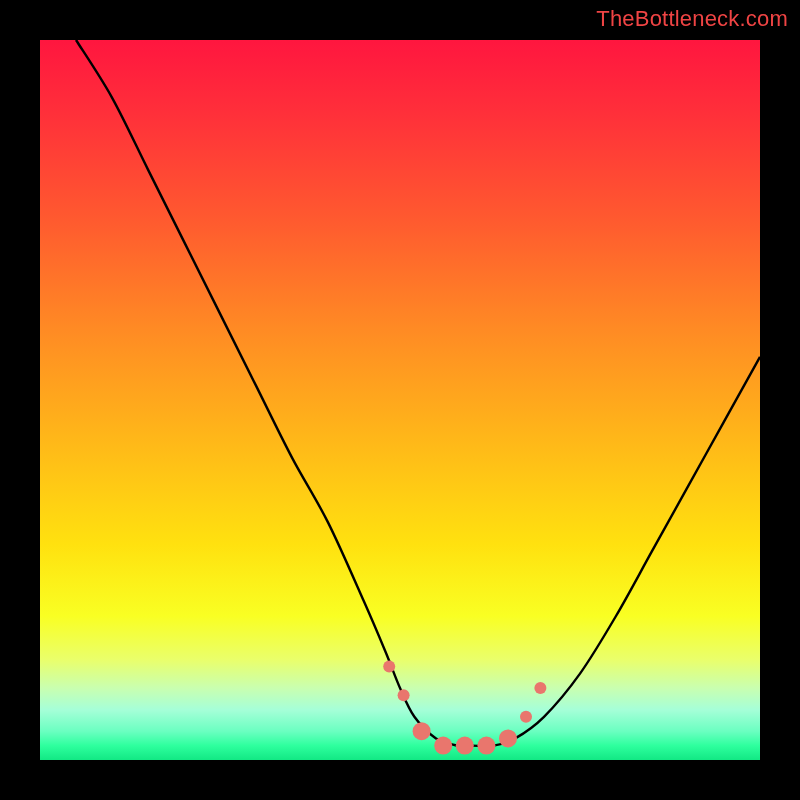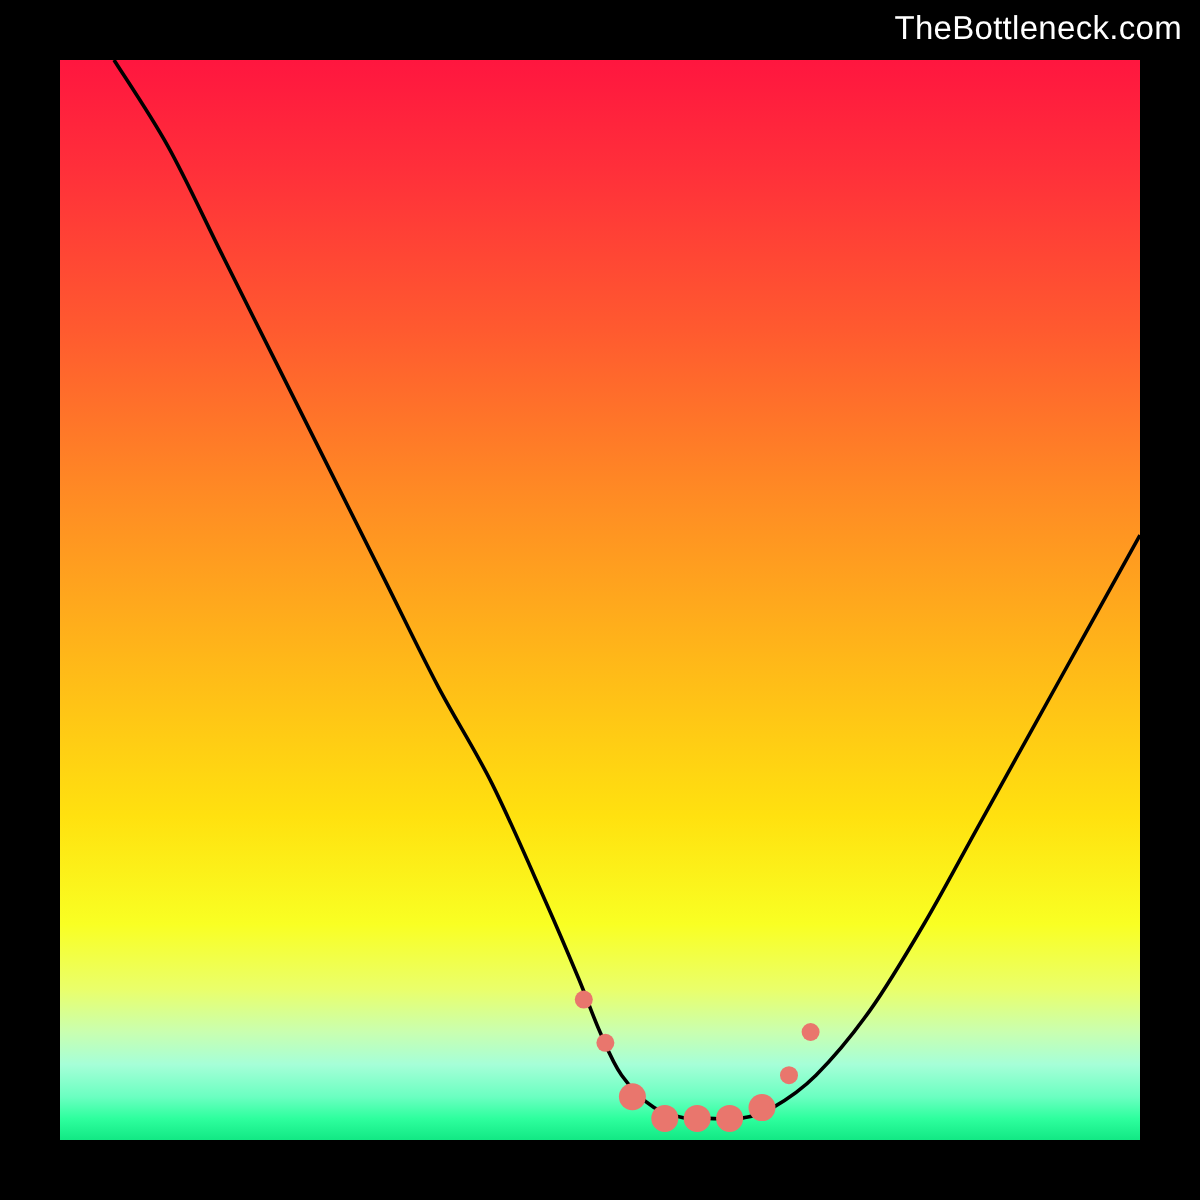--- a/index.html
+++ b/index.html
@@ -51,7 +51,7 @@
     position: absolute;
     top: 6px;
     right: 12px;
-    color: #ffffff;
+    color: #ef4444;
     font-size: 22px;
     font-weight: 500;
     letter-spacing: 0.2px;

